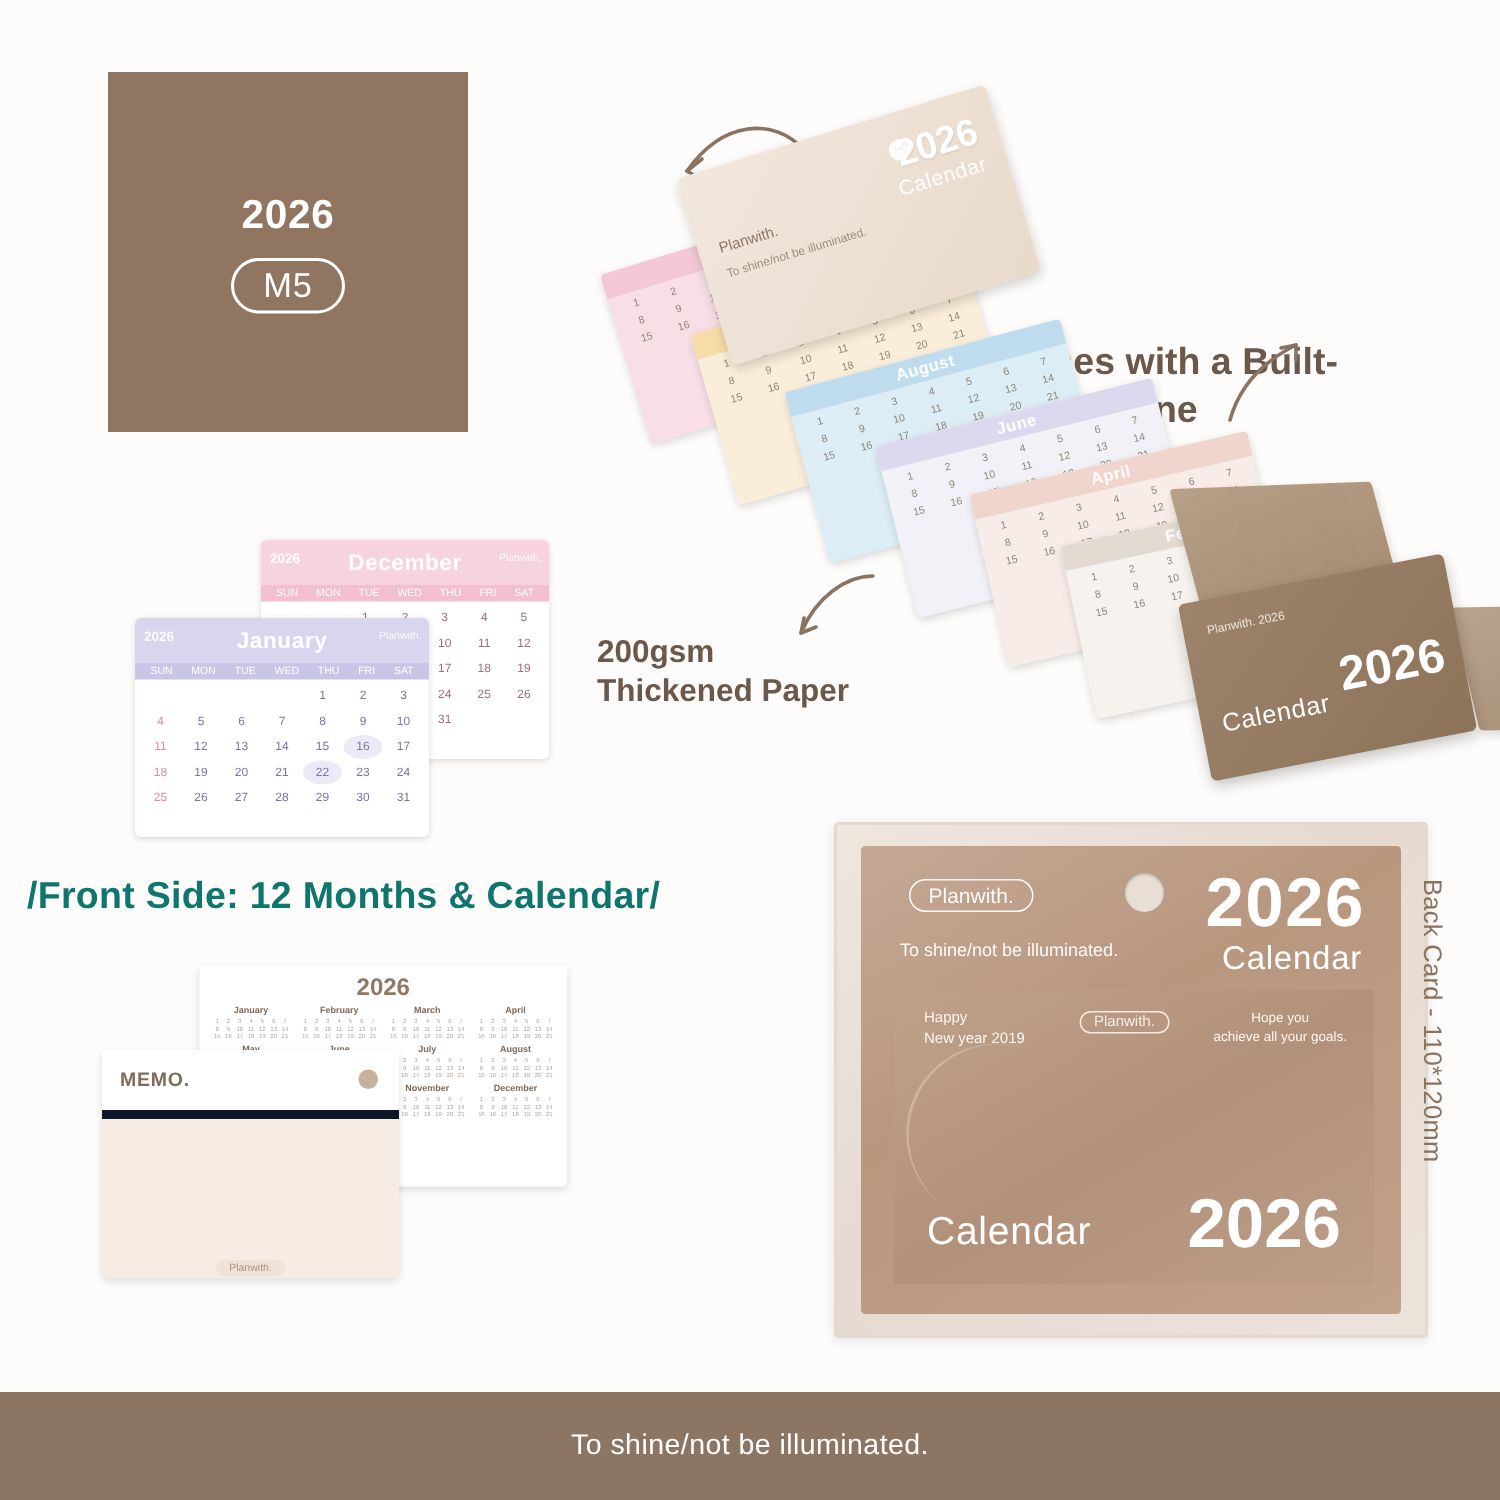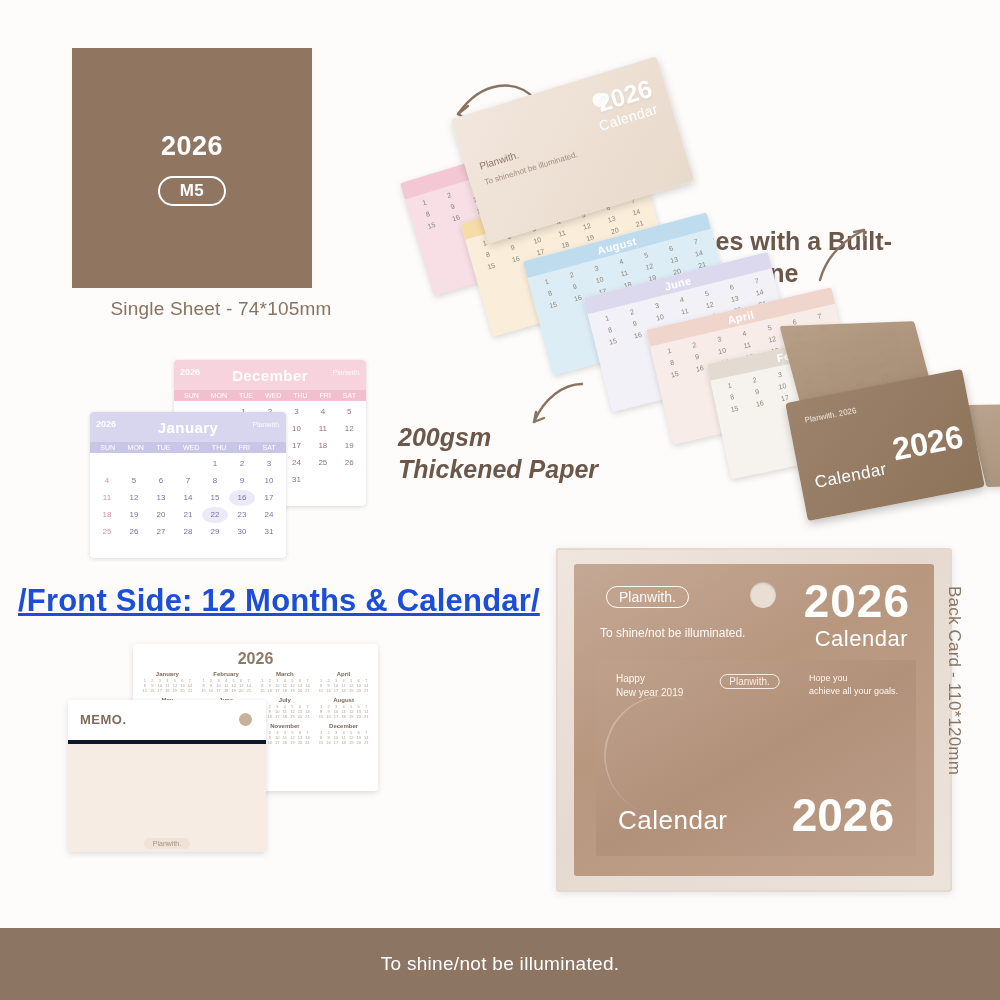--- a/index.html
+++ b/index.html
@@ -37,7 +37,7 @@
   .badge-title{font-size:27px;font-weight:bold;line-height:1.25;}
   .badge-size{
     margin-top:12px;border:2px solid #ffffff;border-radius:22px;
-    padding:3px 20px;font-size:17px;font-weight:bold;letter-spacing:.5px;
+    padding:3px 20px;font-size:23px;font-weight:normal;letter-spacing:.5px;
   }
   .badge-caption{
     position:absolute;left:76px;top:298px;width:290px;text-align:center;

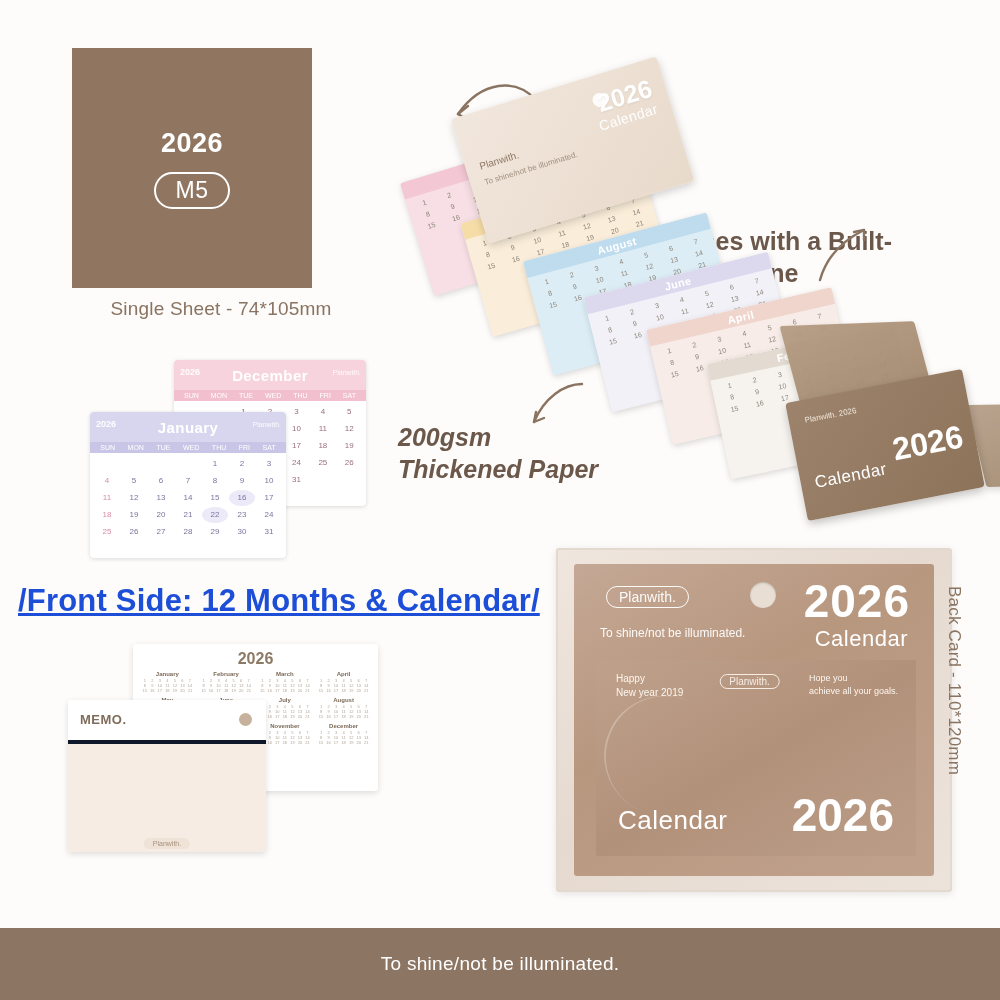--- a/index.html
+++ b/index.html
@@ -229,7 +229,6 @@
       <div class="badge-size">M5</div>
     </div>
   </div>
-  <div class="badge-caption">Single Sheet - 74*105mm</div>
 
   <div class="anno anno-built" style="white-space:pre-line;margin-top:44px;">Comes with a Built-
 In Tear Line</div>

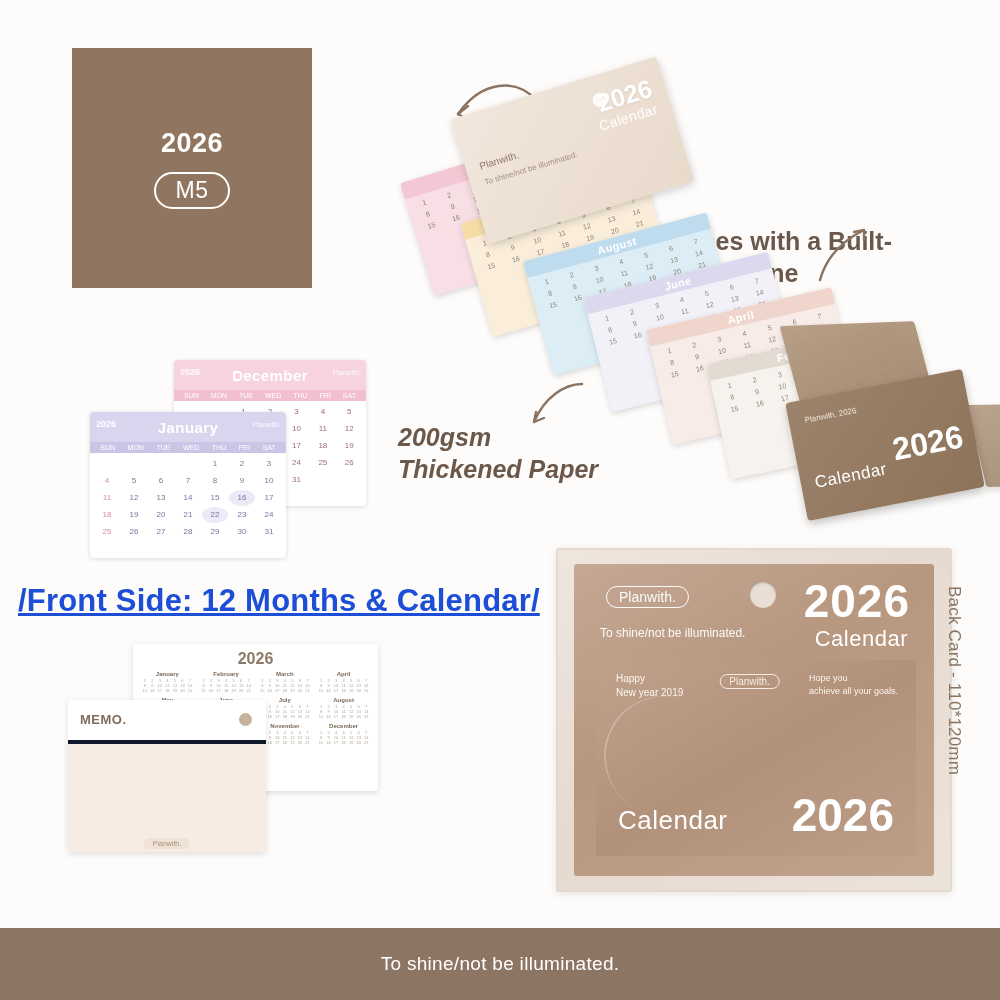--- a/index.html
+++ b/index.html
@@ -48,7 +48,7 @@
   .anno{position:absolute;font-weight:bold;color:#6b584a;line-height:1.26;}
   .anno-wall{left:322px;top:58px;width:170px;font-size:25px;}
   .anno-built{left:660px;top:182px;width:300px;font-size:25px;text-align:left;}
-  .anno-gsm{left:398px;top:422px;width:270px;font-size:25px;font-style:italic;}
+  .anno-gsm{left:398px;top:422px;width:270px;font-size:21px;}
 
   .arrow{position:absolute;pointer-events:none;}
   .arrow svg{display:block;overflow:visible;}

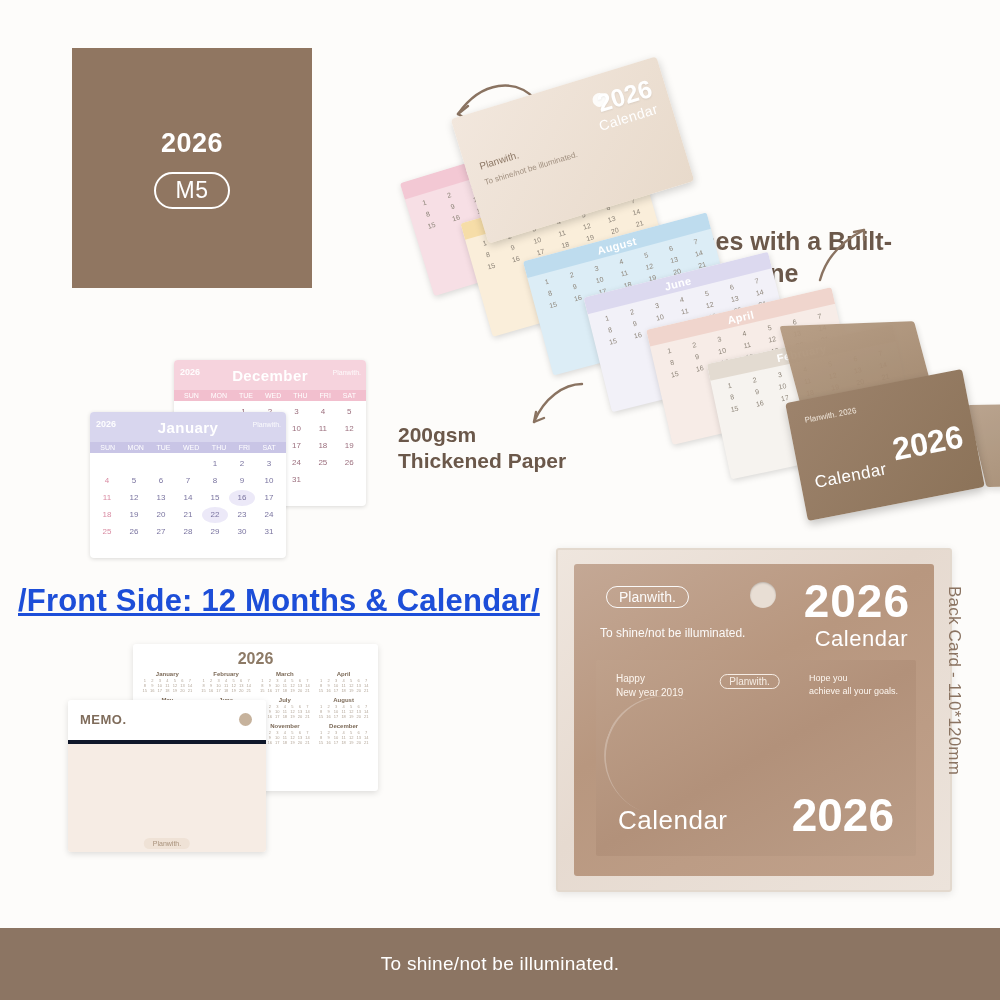--- a/index.html
+++ b/index.html
@@ -142,7 +142,7 @@
   }
 
   
-  .section-label{position:absolute;font-size:31px;font-weight:bold;color:#1d4ed8;letter-spacing:.2px;text-decoration:underline;}
+  .section-label{position:absolute;font-size:25px;font-weight:bold;color:#0f766e;letter-spacing:.2px;}
   .label-front{left:18px;top:583px;}
   .label-back{left:8px;top:872px;}
 

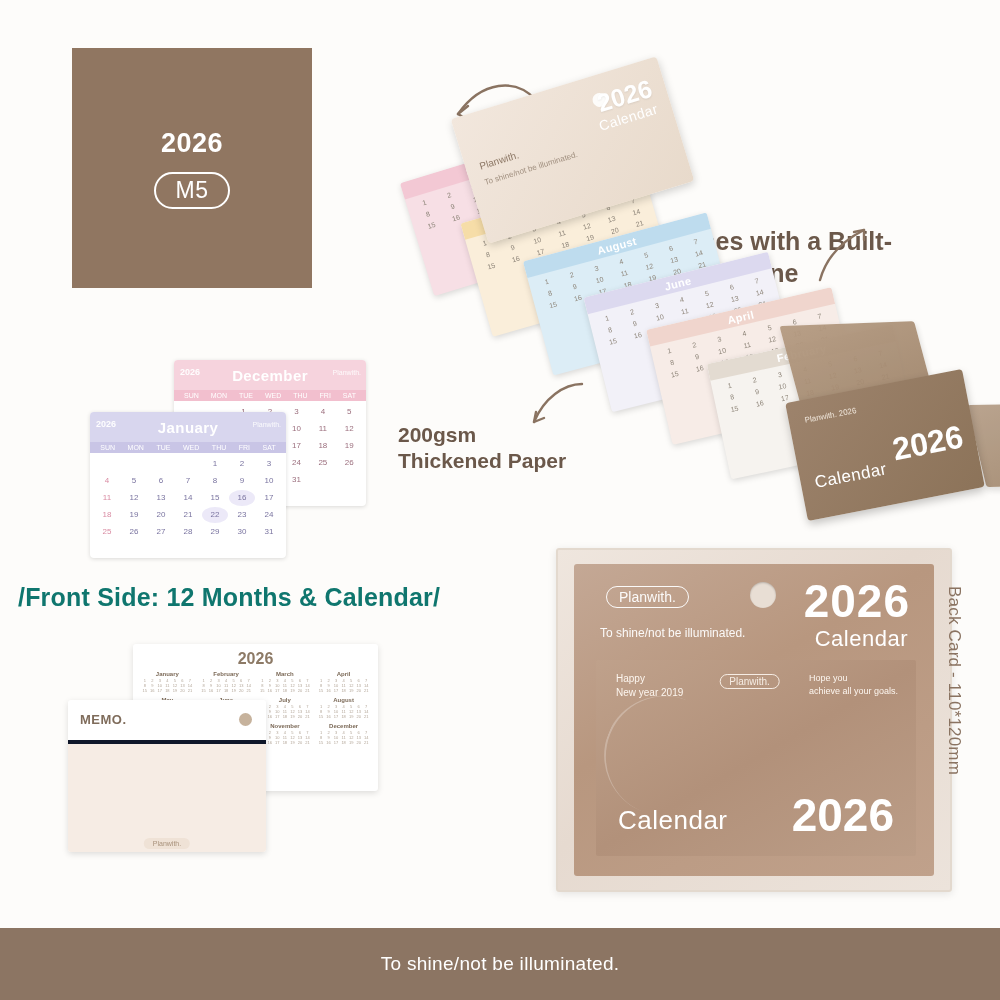--- a/index.html
+++ b/index.html
@@ -199,7 +199,7 @@
   .pk-happy{position:absolute;left:20px;top:12px;font-size:10px;color:#fdf6ef;line-height:1.4;}
   .pk-mid{position:absolute;left:48%;transform:translateX(-50%);top:14px;font-size:10px;color:#fdf6ef;
      border:1px solid #fdf6ef;border-radius:9px;padding:1px 9px;opacity:.9;}
-  .pk-hope{position:absolute;right:18px;top:12px;font-size:9px;color:#fdf6ef;text-align:left;line-height:1.4;}
+  .pk-hope{position:absolute;right:18px;top:12px;font-size:9px;color:#fdf6ef;text-align:center;line-height:1.4;}
   .pk-bigyear{position:absolute;right:22px;bottom:14px;font-size:46px;font-weight:bold;color:#ffffff;}
   .pk-bigcal{position:absolute;left:22px;bottom:20px;font-size:26px;color:#ffffff;letter-spacing:.5px;}
   .pk-swoosh{position:absolute;left:8px;bottom:40px;width:120px;height:120px;

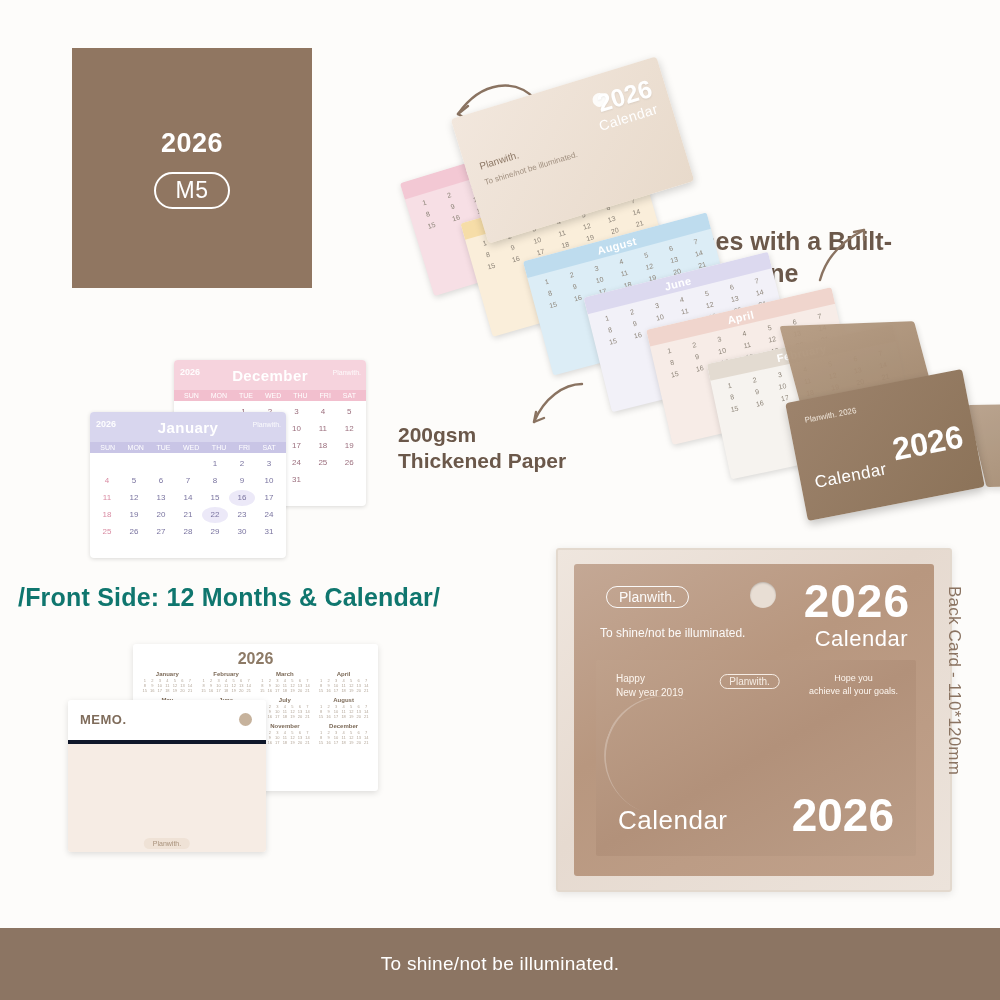--- a/index.html
+++ b/index.html
@@ -164,7 +164,7 @@
     background:#ffffff;border-radius:3px;box-shadow:0 2px 6px rgba(0,0,0,.13);
     overflow:hidden;
   }
-  .memo .mtop{height:40px;border-bottom:4px solid #0f172a;position:relative;}
+  .memo .mtop{height:40px;border-bottom:6px solid #0f172a;position:relative;}
   .memo .mlabel{position:absolute;left:12px;top:12px;font-size:13px;font-weight:bold;color:#7f6c5b;letter-spacing:.5px;}
   .memo .mdot{position:absolute;right:14px;top:13px;width:13px;height:13px;border-radius:50%;background:#c6b29c;}
   .memo .mbody{height:112px;background:#f6ece4;position:relative;}

